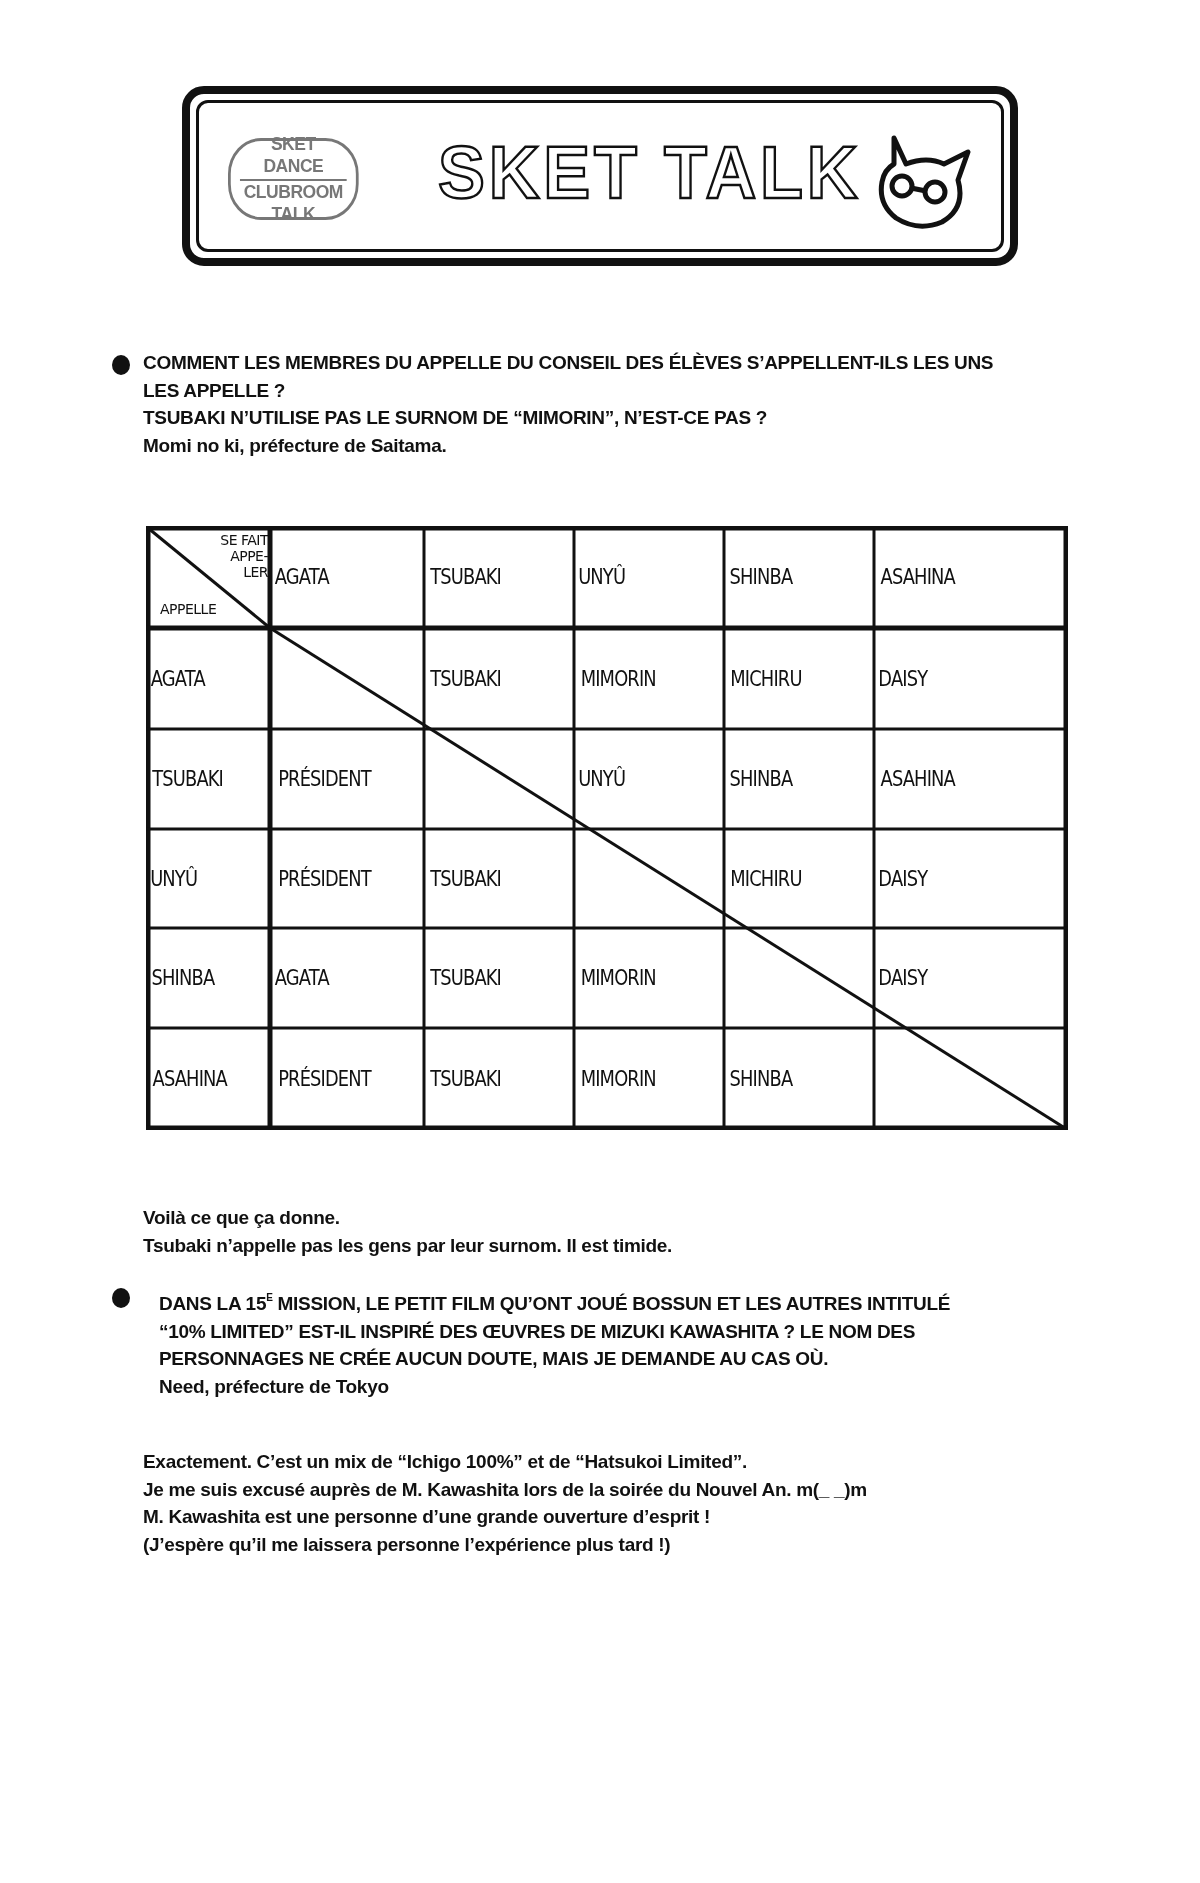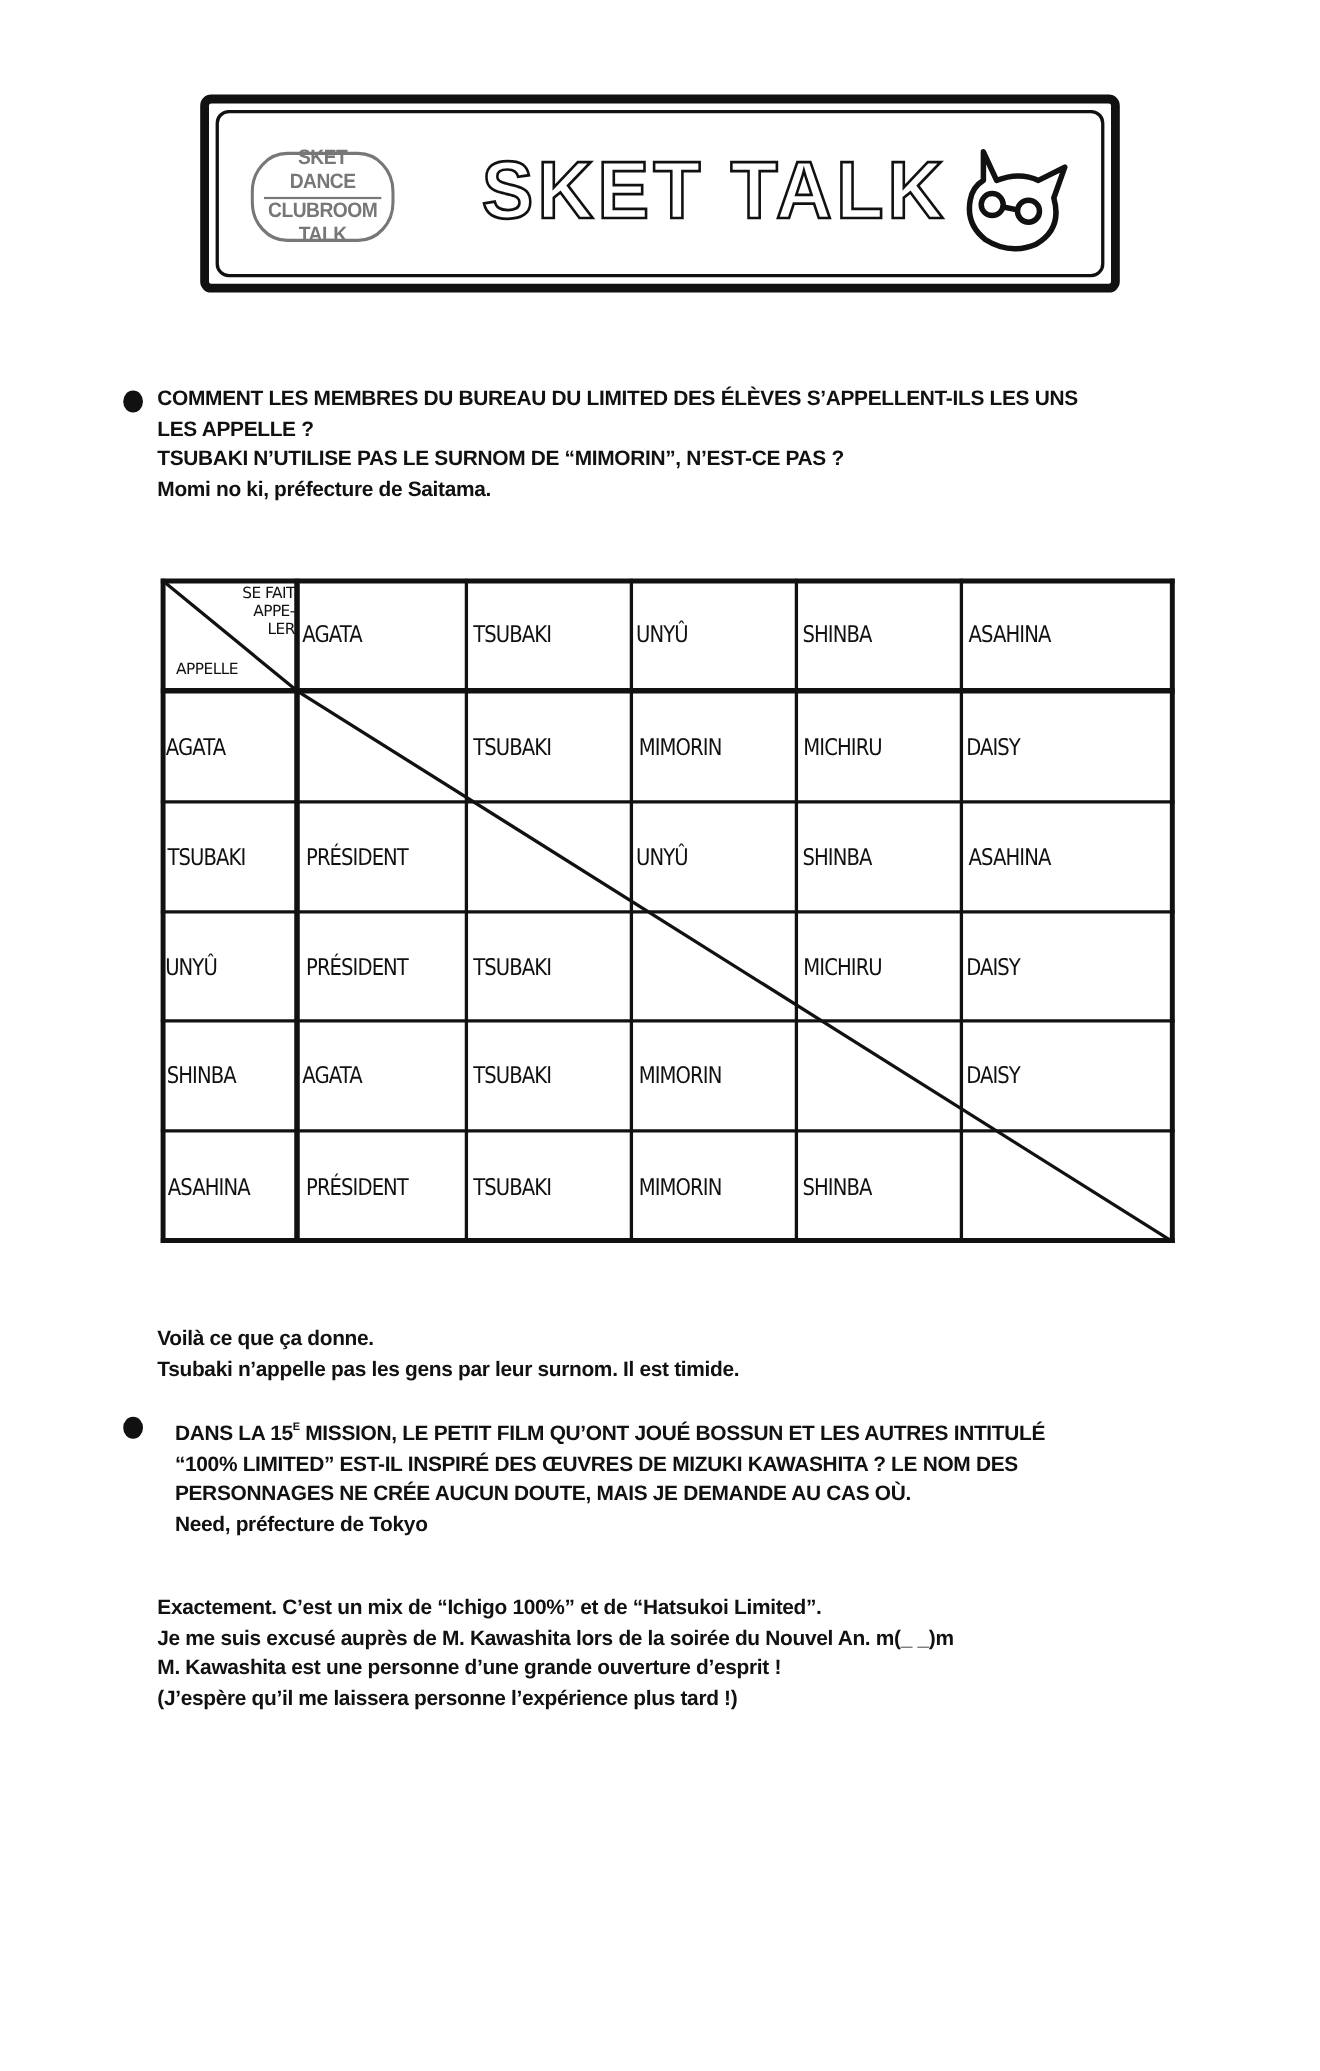--- a/index.html
+++ b/index.html
@@ -4,7 +4,7 @@
 <style>
   html,body{margin:0;padding:0;background:#fff;}
   body{width:1200px;height:1883px;position:relative;overflow:hidden;font-family:"Liberation Sans",sans-serif;color:#111;}
-  .header-frame{position:absolute;left:182px;top:86px;width:836px;height:180px;box-sizing:border-box;border:8px solid #111;border-radius:10px;background:#fff;}
+  .header-frame{position:absolute;left:182px;top:86px;width:836px;height:180px;box-sizing:border-box;border:8px solid #111;border-radius:22px;background:#fff;}
   .header-inner{position:absolute;left:6px;top:6px;right:6px;bottom:6px;border:3px solid #111;border-radius:12px;}
   .badge{position:absolute;left:38px;top:44px;width:116px;height:76px;border:3px solid #777;border-radius:36px;color:#777;font-weight:bold;font-size:19px;line-height:22px;text-align:center;display:flex;flex-direction:column;justify-content:center;padding:0 10px;box-sizing:content-box;font-family:"Liberation Sans",sans-serif;letter-spacing:-0.5px;transform:scaleX(0.92);transform-origin:left center;}
   .badge .l1{border-bottom:2px solid #777;padding-bottom:2px;}

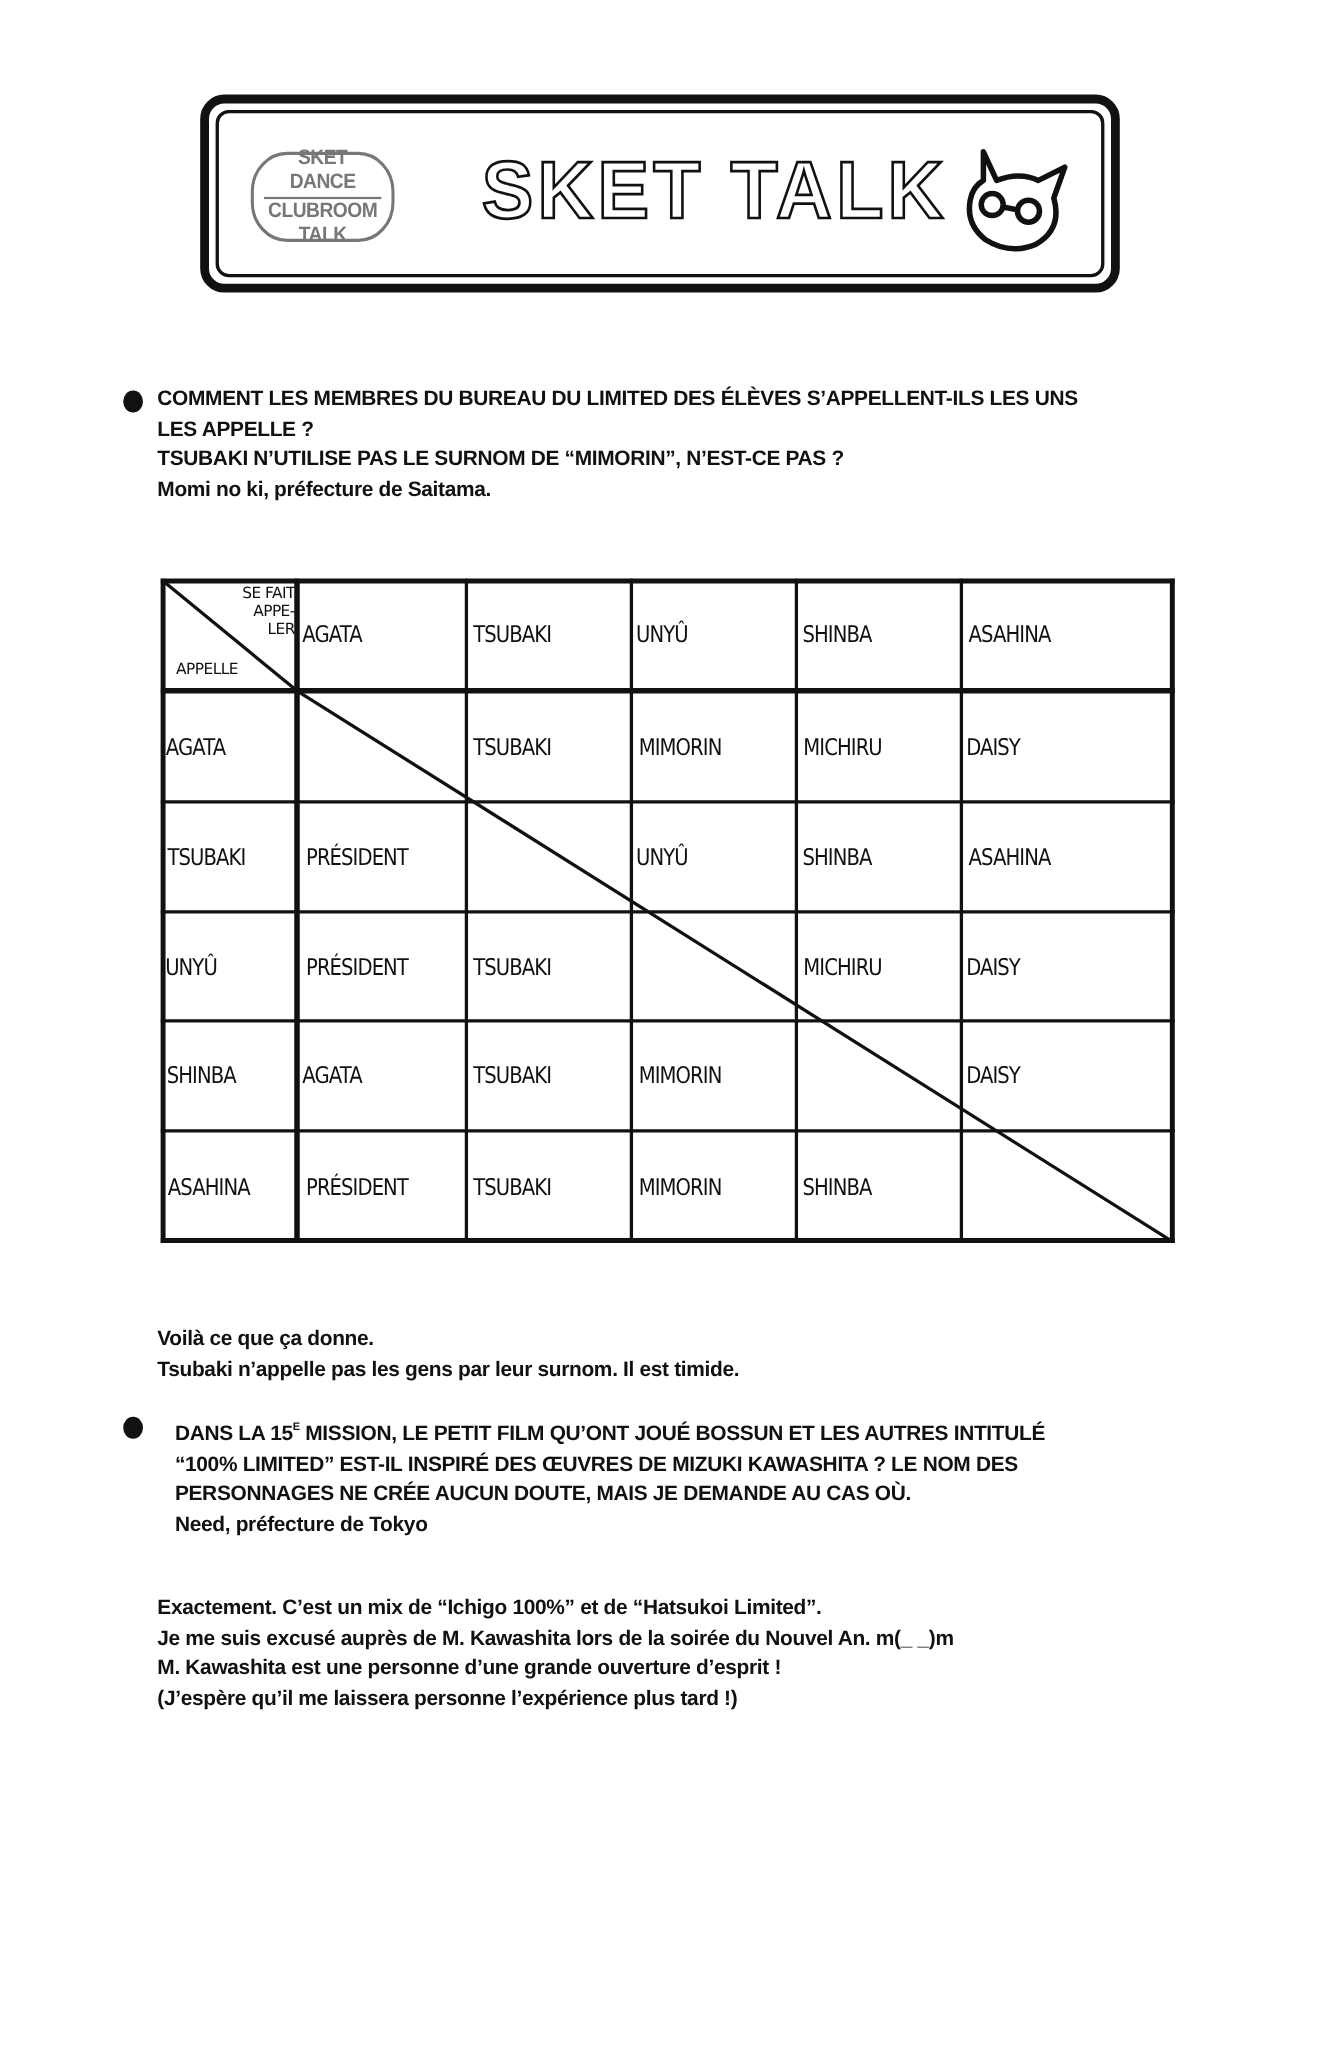--- a/index.html
+++ b/index.html
@@ -39,7 +39,7 @@
 
 <div class="bullet" style="left:112px;top:355px;"></div>
 <div class="qa" style="top:349px;">
-  <div class="line">COMMENT LES MEMBRES DU BUREAU DU LIMITED DES ÉLÈVES S’APPELLENT-ILS LES UNS</div>
+  <div class="line">COMMENT LES MEMBRES DU APPELLE DU CONSEIL DES ÉLÈVES S’APPELLENT-ILS LES UNS</div>
   <div class="line">LES APPELLE ?</div>
   <div class="line">TSUBAKI N’UTILISE PAS LE SURNOM DE “MIMORIN”, N’EST-CE PAS ?</div>
   <div class="line">Momi no ki, préfecture de Saitama.</div>

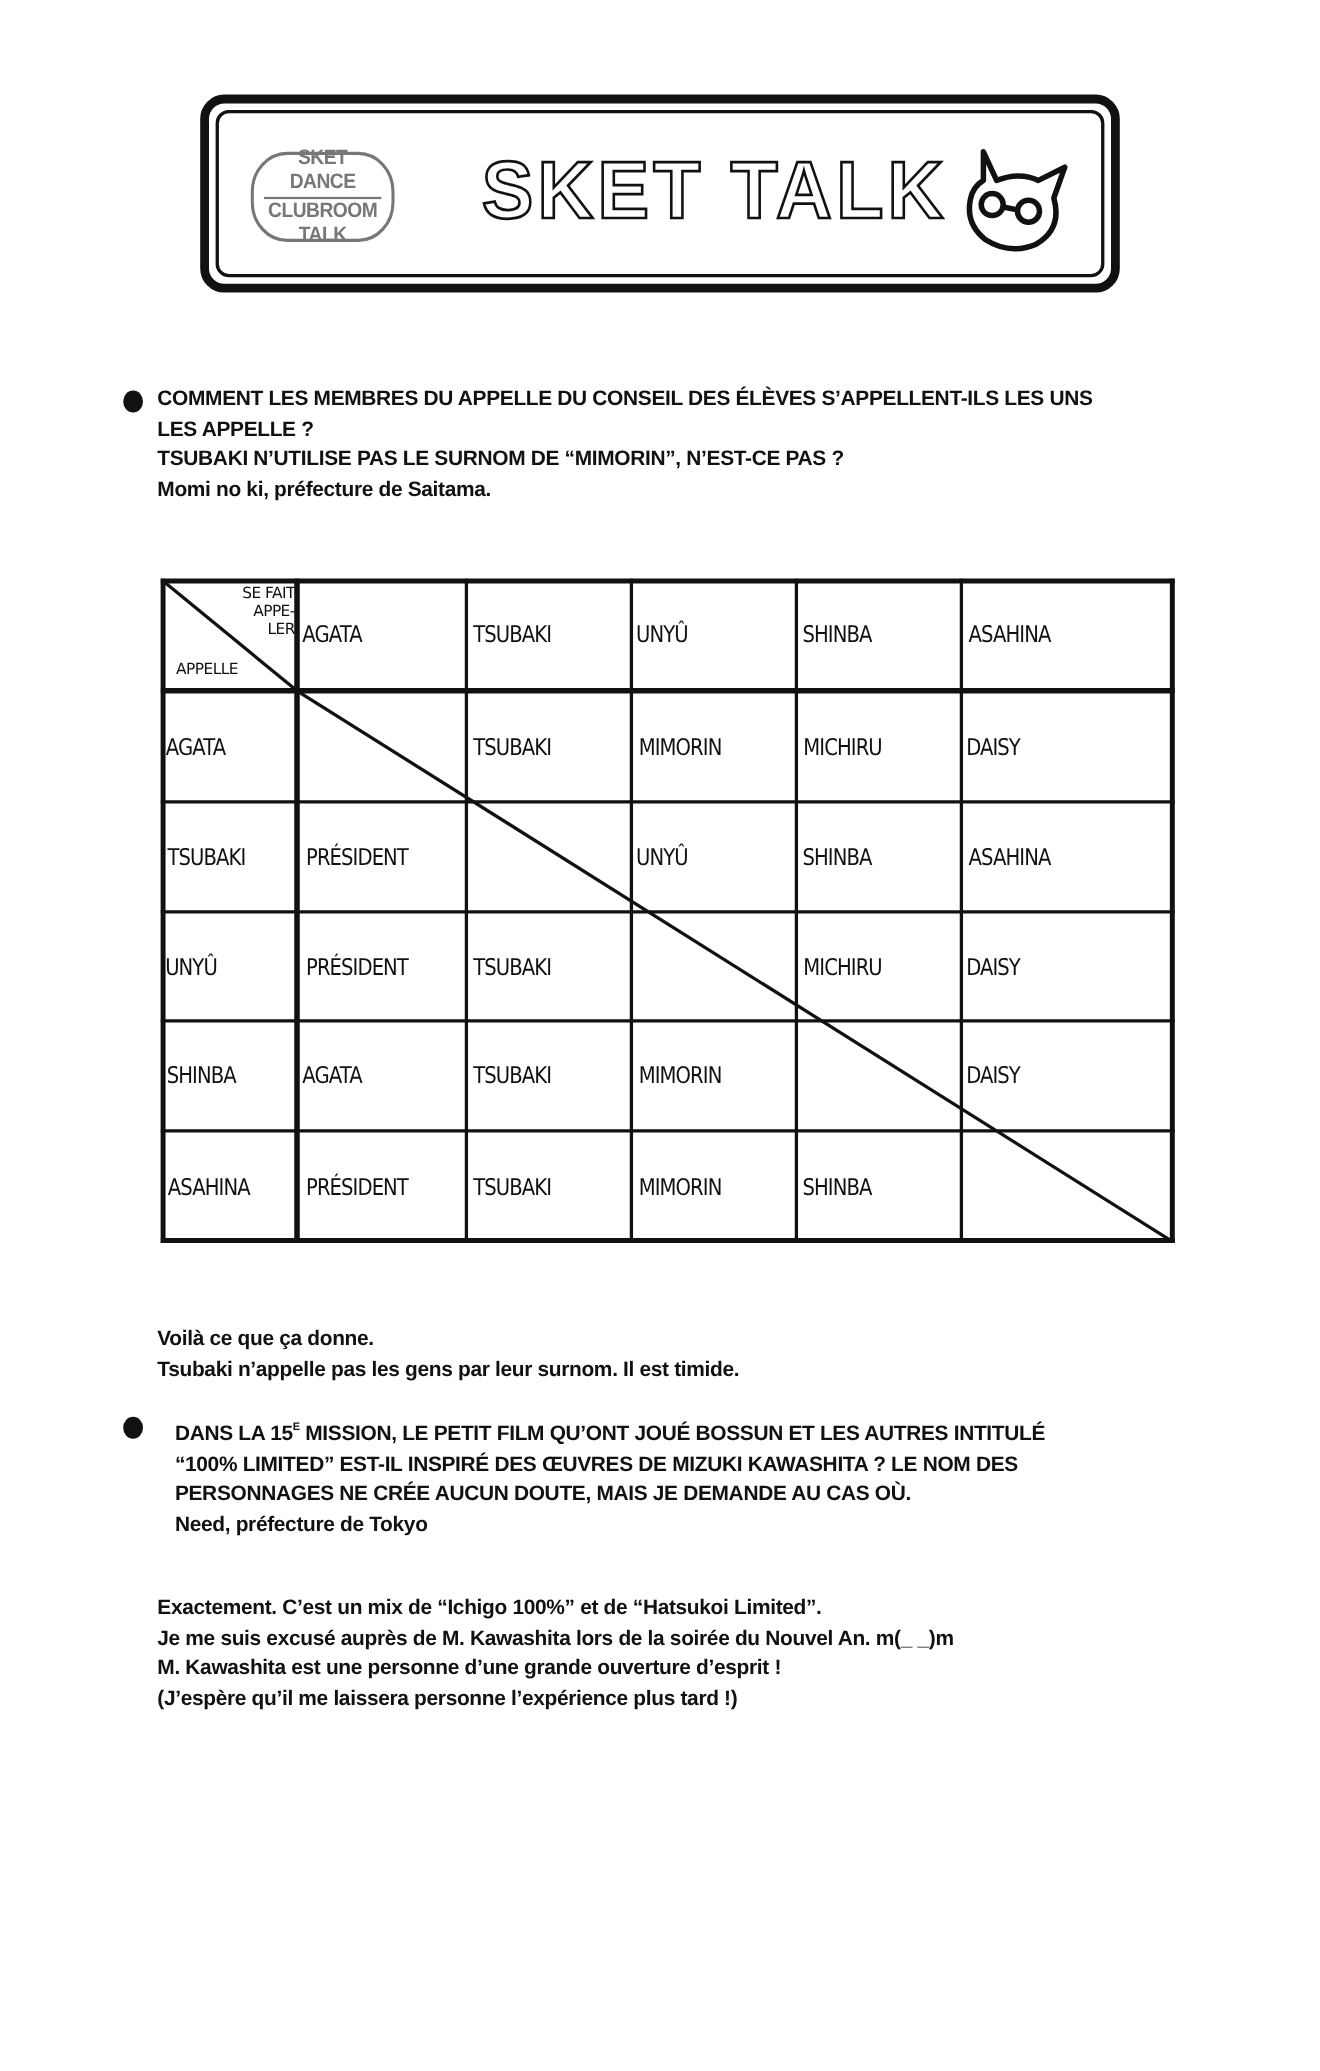--- a/index.html
+++ b/index.html
@@ -170,7 +170,7 @@
 <div class="bullet" style="left:112px;top:1288px;"></div>
 <div class="qa" style="top:1284px;margin-left:16px;">
   <div class="line"><span>DANS LA 15</span><sup>E</sup><span> MISSION, LE PETIT FILM QU’ONT JOUÉ BOSSUN ET LES AUTRES INTITULÉ</span></div>
-  <div class="line">“100% LIMITED” EST-IL INSPIRÉ DES ŒUVRES DE MIZUKI KAWASHITA ? LE NOM DES</div>
+  <div class="line">“10% LIMITED” EST-IL INSPIRÉ DES ŒUVRES DE MIZUKI KAWASHITA ? LE NOM DES</div>
   <div class="line">PERSONNAGES NE CRÉE AUCUN DOUTE, MAIS JE DEMANDE AU CAS OÙ.</div>
   <div class="line">Need, préfecture de Tokyo</div>
 </div>

